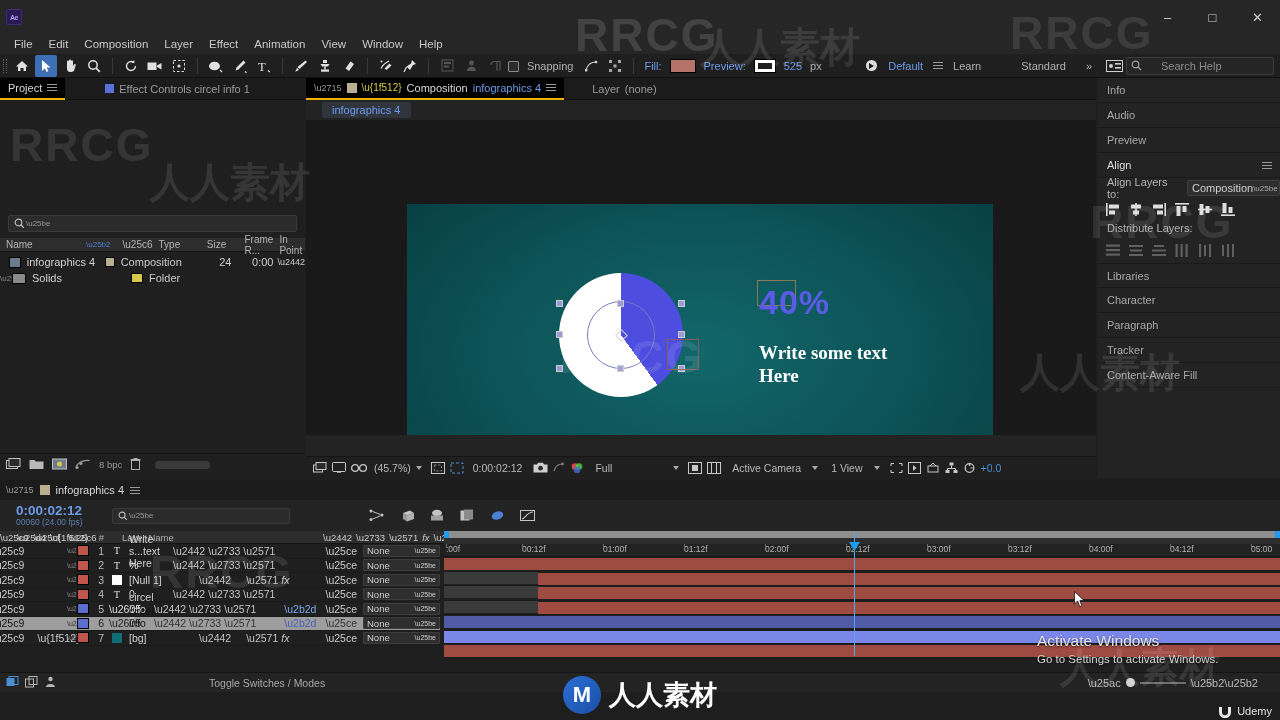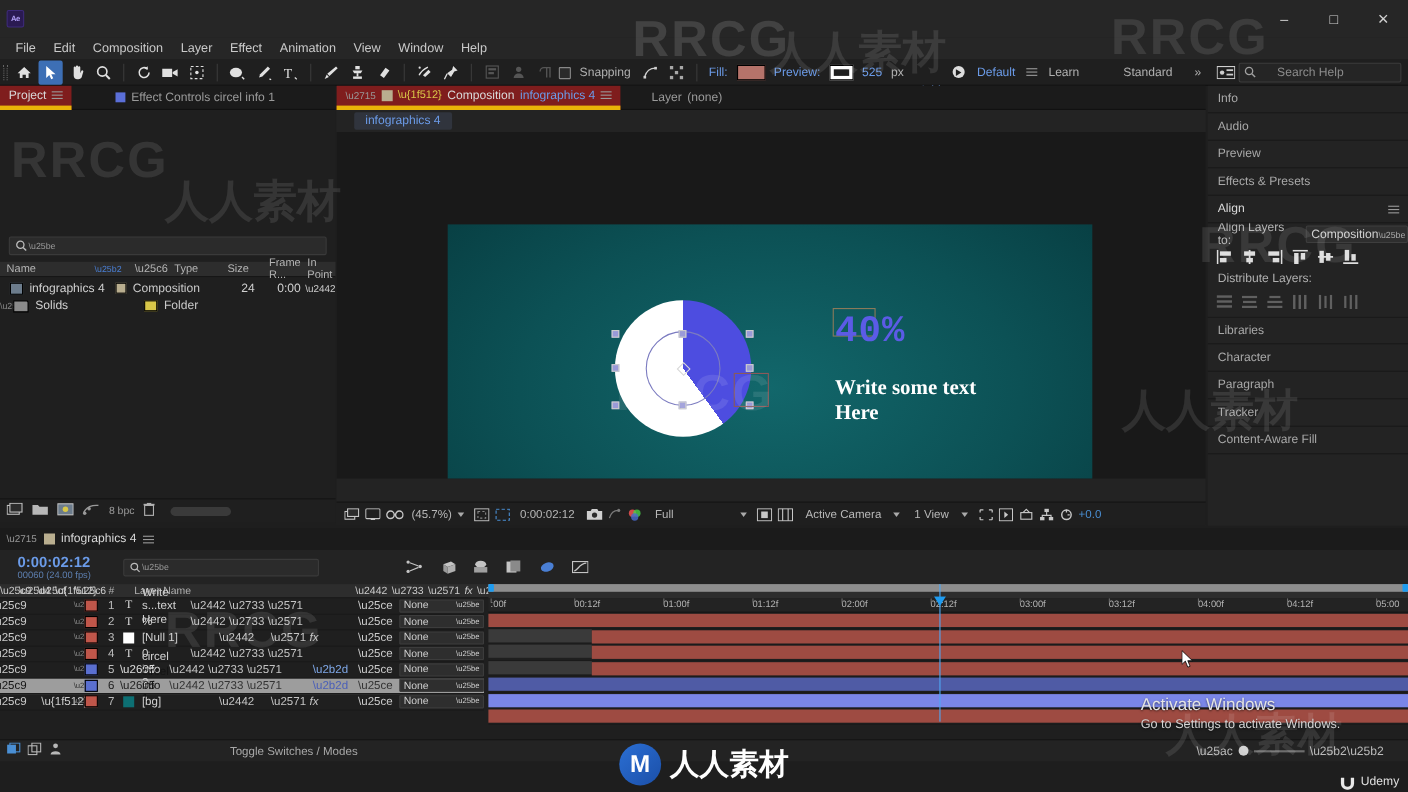--- a/index.html
+++ b/index.html
@@ -104,7 +104,7 @@
     font-size: 11px; color: #9a9a9a; gap: 5px;
   }
   .ptab.active {
-    background: #7f1d1d; color: #d8d8d8; border-bottom: 4px solid #eab308;
+    background: #000000; color: #d8d8d8; border-bottom: 2px solid #eab308;
   }
   .hamb { display:inline-block; width:10px; }
   .hamb i { display:block; height:1px; background:#9a9a9a; margin:2px 0; }

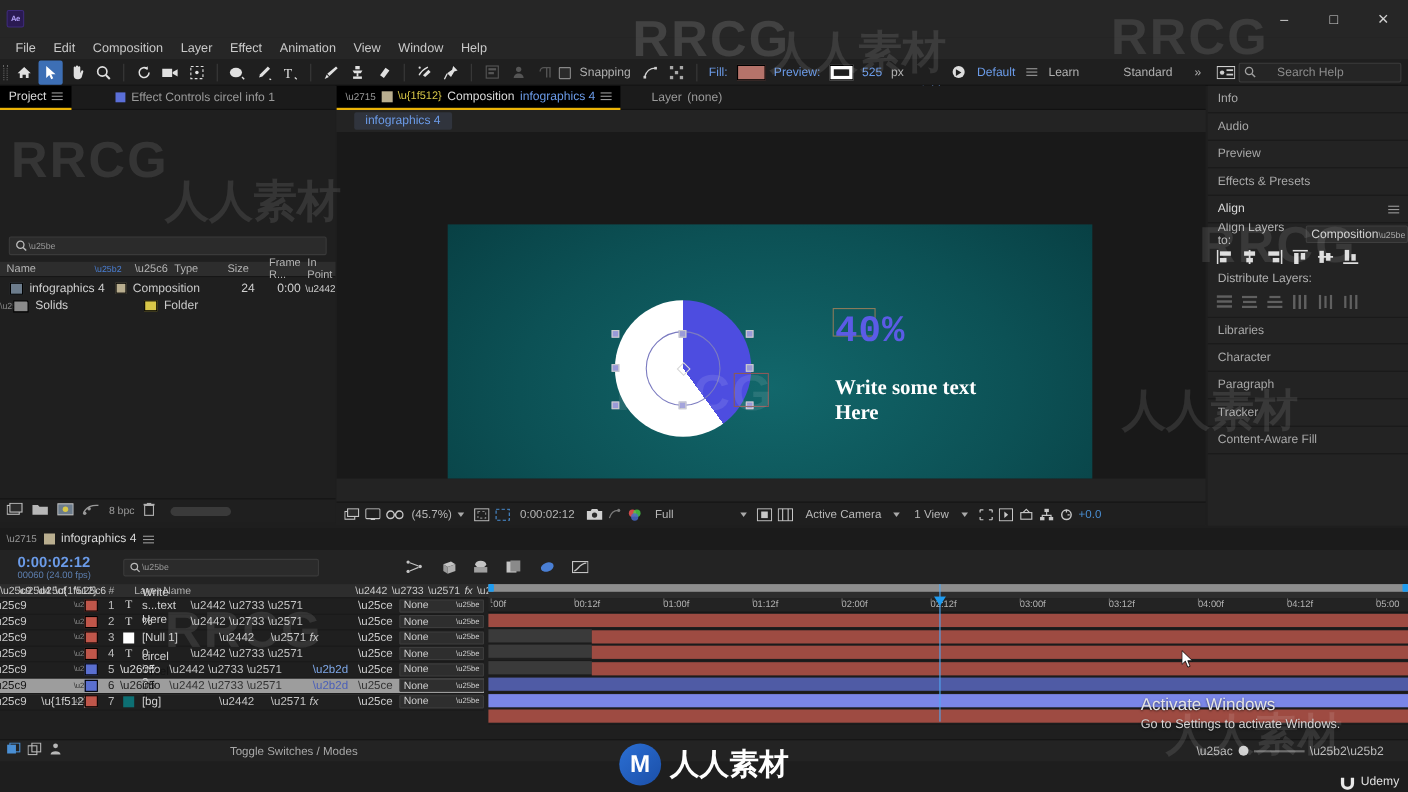--- a/index.html
+++ b/index.html
@@ -788,9 +788,6 @@
     </div>
     <div class="rp-item">
       <span>Preview</span>
-    </div>
-    <div class="rp-item">
-      <span>Effects &amp; Presets</span>
     </div>
     <div class="rp-item open">
       <span>Align</span>

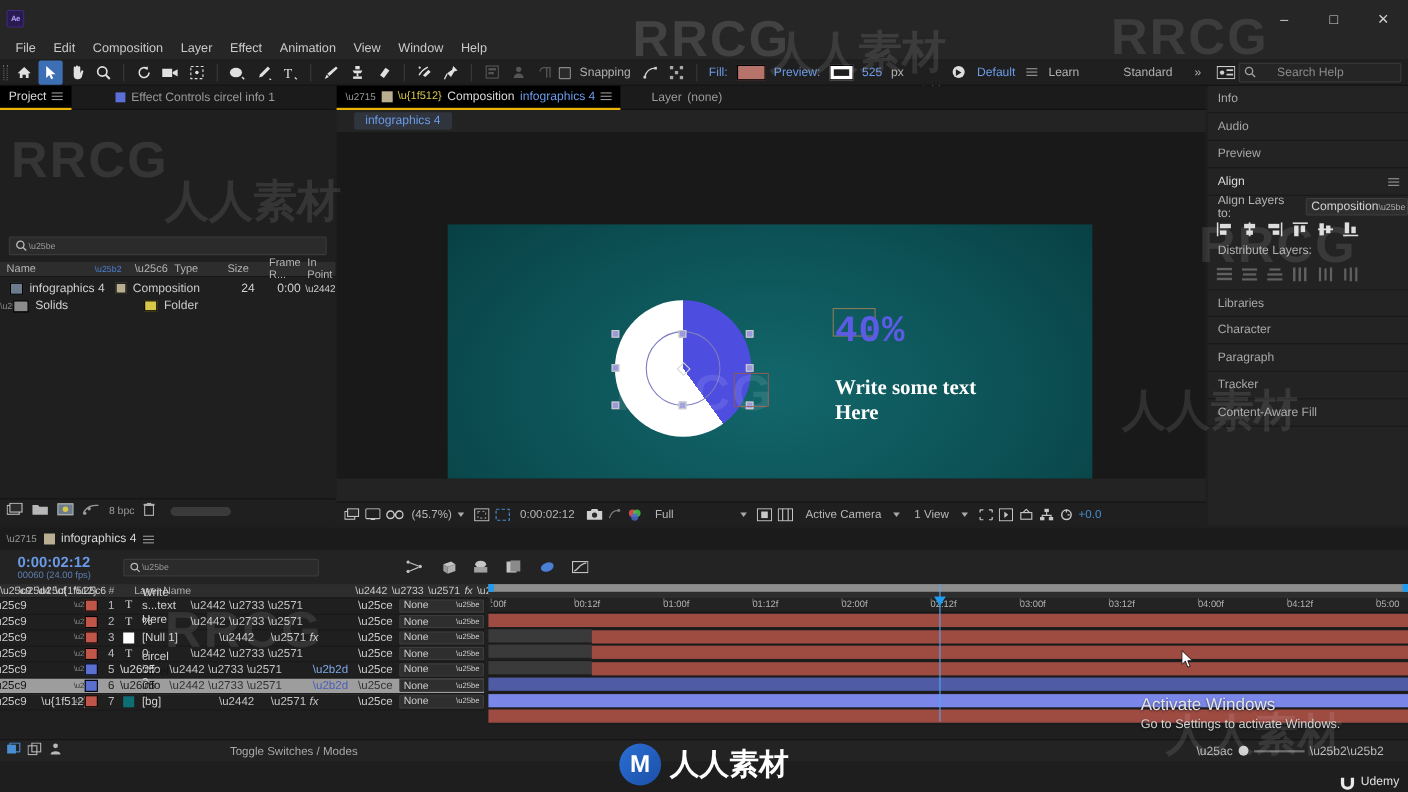--- a/index.html
+++ b/index.html
@@ -178,7 +178,7 @@
     border: 1px solid #d8d8d8; transform: rotate(45deg);
   }
   .txt-40 {
-    position: absolute; left: 352px; top: 79px; font-family: Liberation Mono, monospace;
+    position: absolute; left: 352px; top: 79px; font-family: Liberation Sans, sans-serif;
     font-size: 34px; font-weight: bold; color: #5b5be6; letter-spacing: 1px;
   }
   .txt-body {

